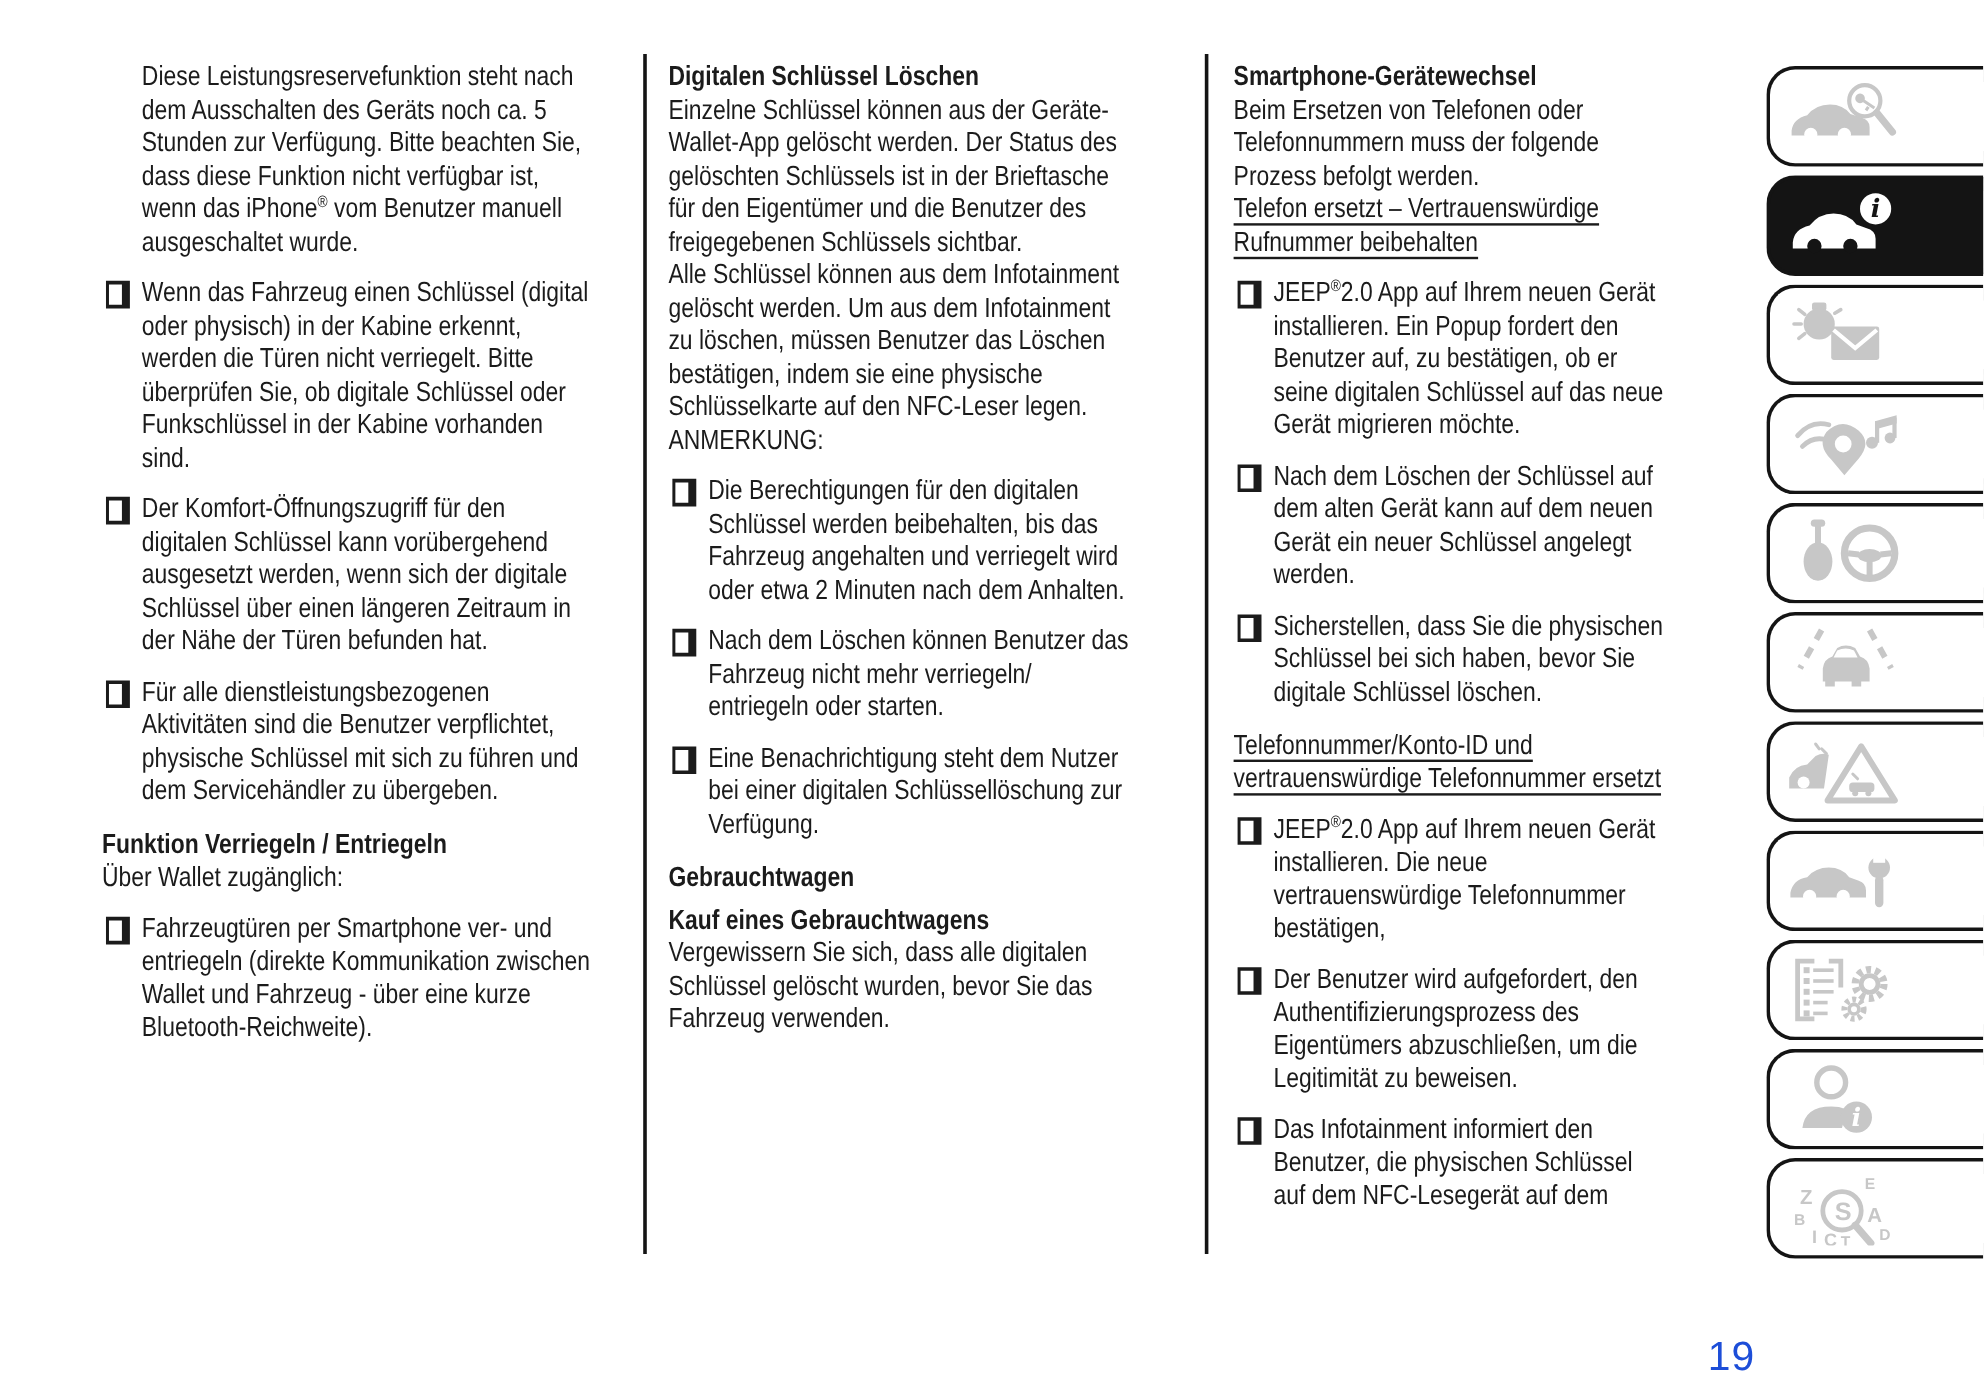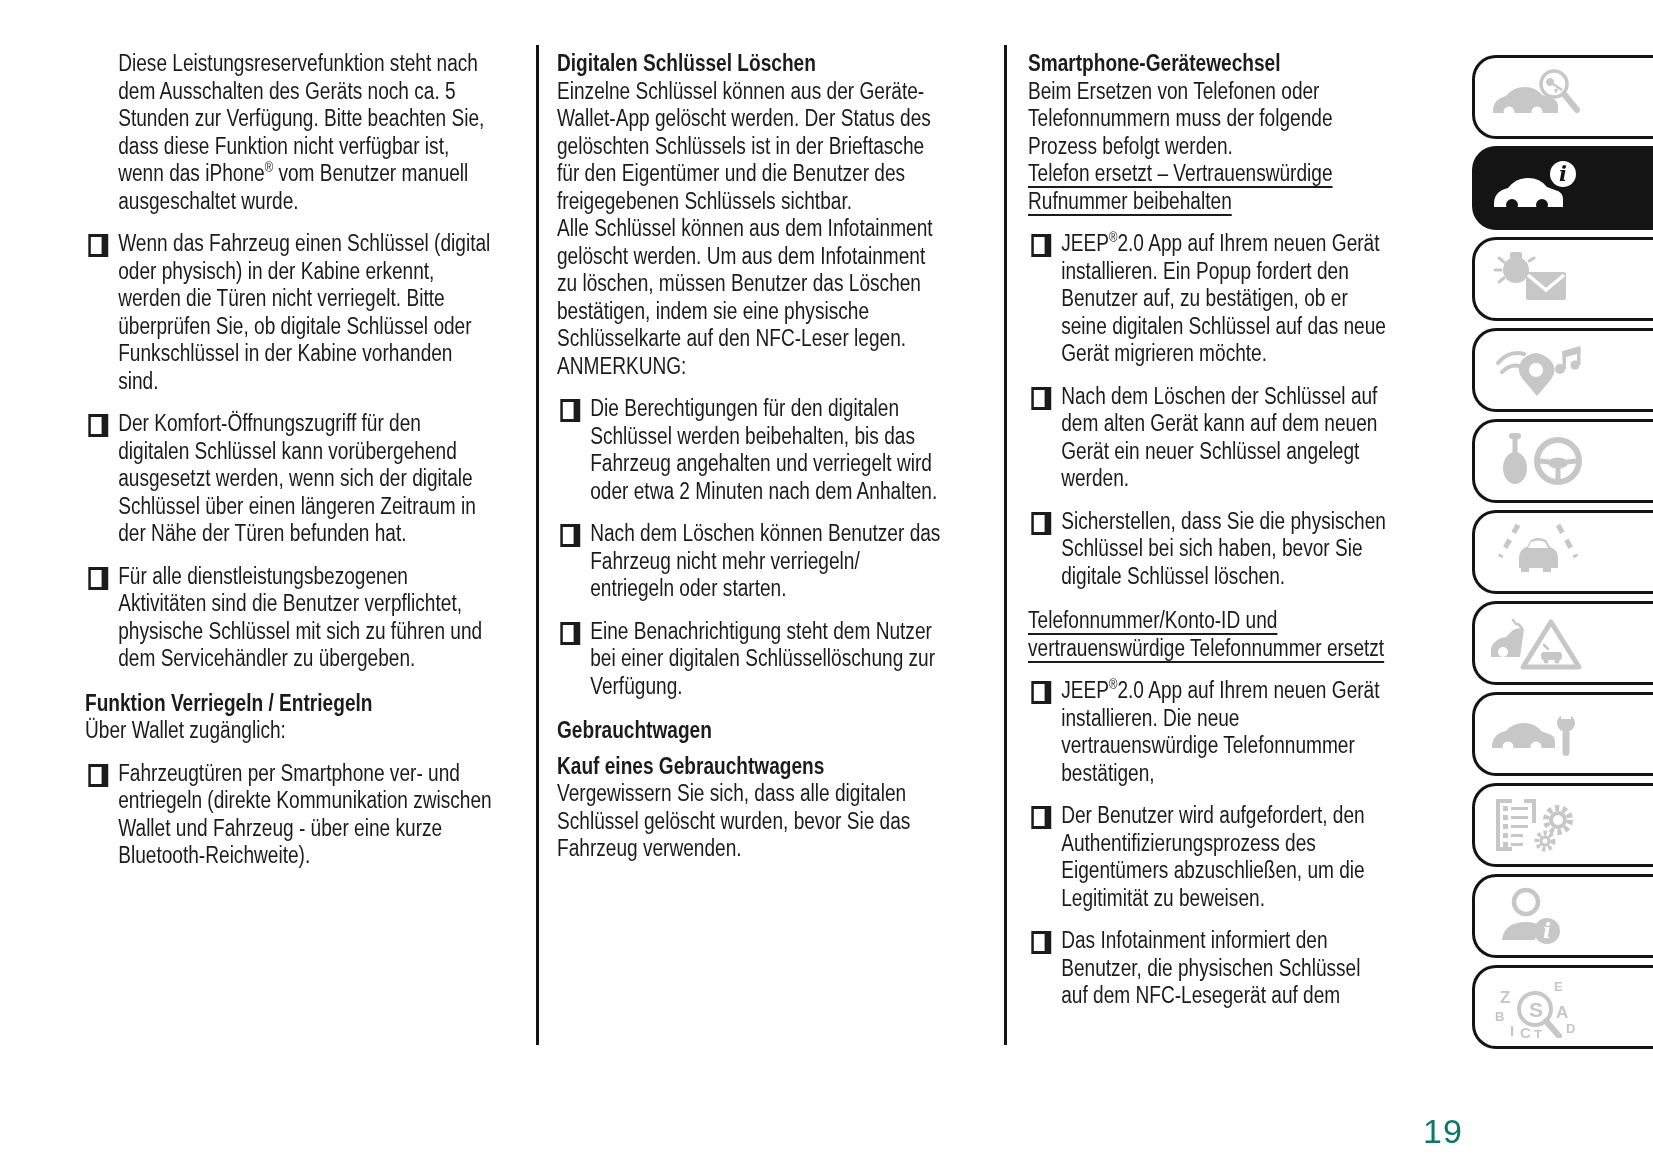--- a/index.html
+++ b/index.html
@@ -32,7 +32,7 @@
   .tab.active .inv{fill:#141414;}
   .inv-s{stroke:#ffffff;fill:none;}
   #page-number{position:absolute;left:1408px;top:1112px;width:70px;text-align:center;
-       font-size:34px;letter-spacing:1px;color:#0f766e;}
+       font-size:34px;letter-spacing:1px;color:#1d4ed8;}
 </style>
 </head>
 <body>

